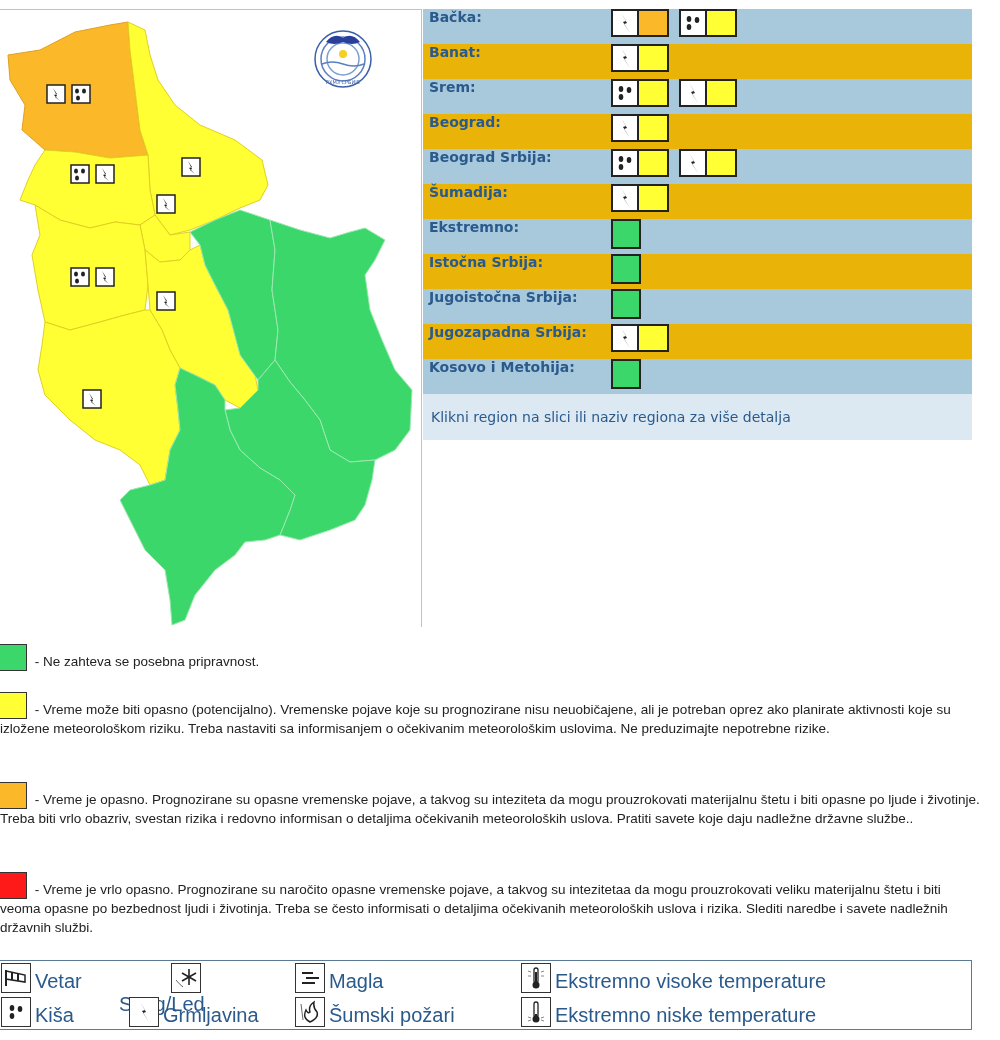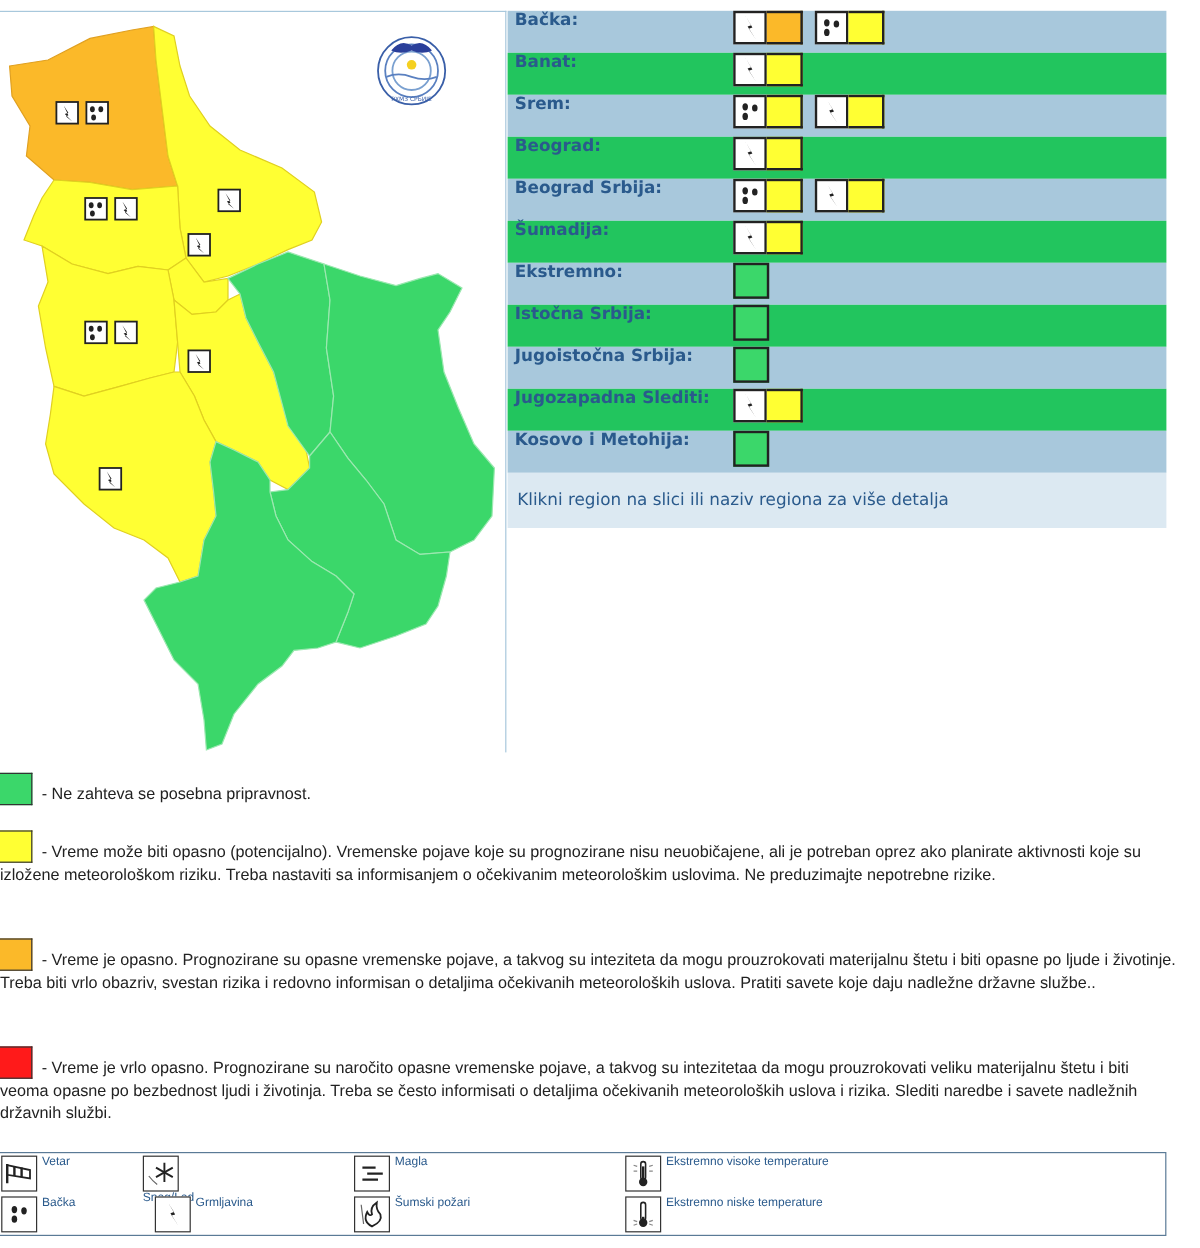--- a/index.html
+++ b/index.html
@@ -15,7 +15,7 @@
   .regions { position: absolute; left: 423px; top: 0; width: 549px; }
   .region-row { height: 35px; display: flex; align-items: flex-start; box-sizing: border-box; cursor: pointer; }
   .region-row.odd { background: #a8c8dc; }
-  .region-row.even { background: #22c55e; }
+  .region-row.even { background: #eab308; }
   .region-name { width: 182px; padding-left: 6px; color: #2a5a8c; font-weight: bold; font-size: 14px; }
   .warn-group { display: flex; margin-right: 10px; }
   .warn-icon { width: 28px; height: 28px; border: 2px solid #222; background: #fff; box-sizing: border-box;

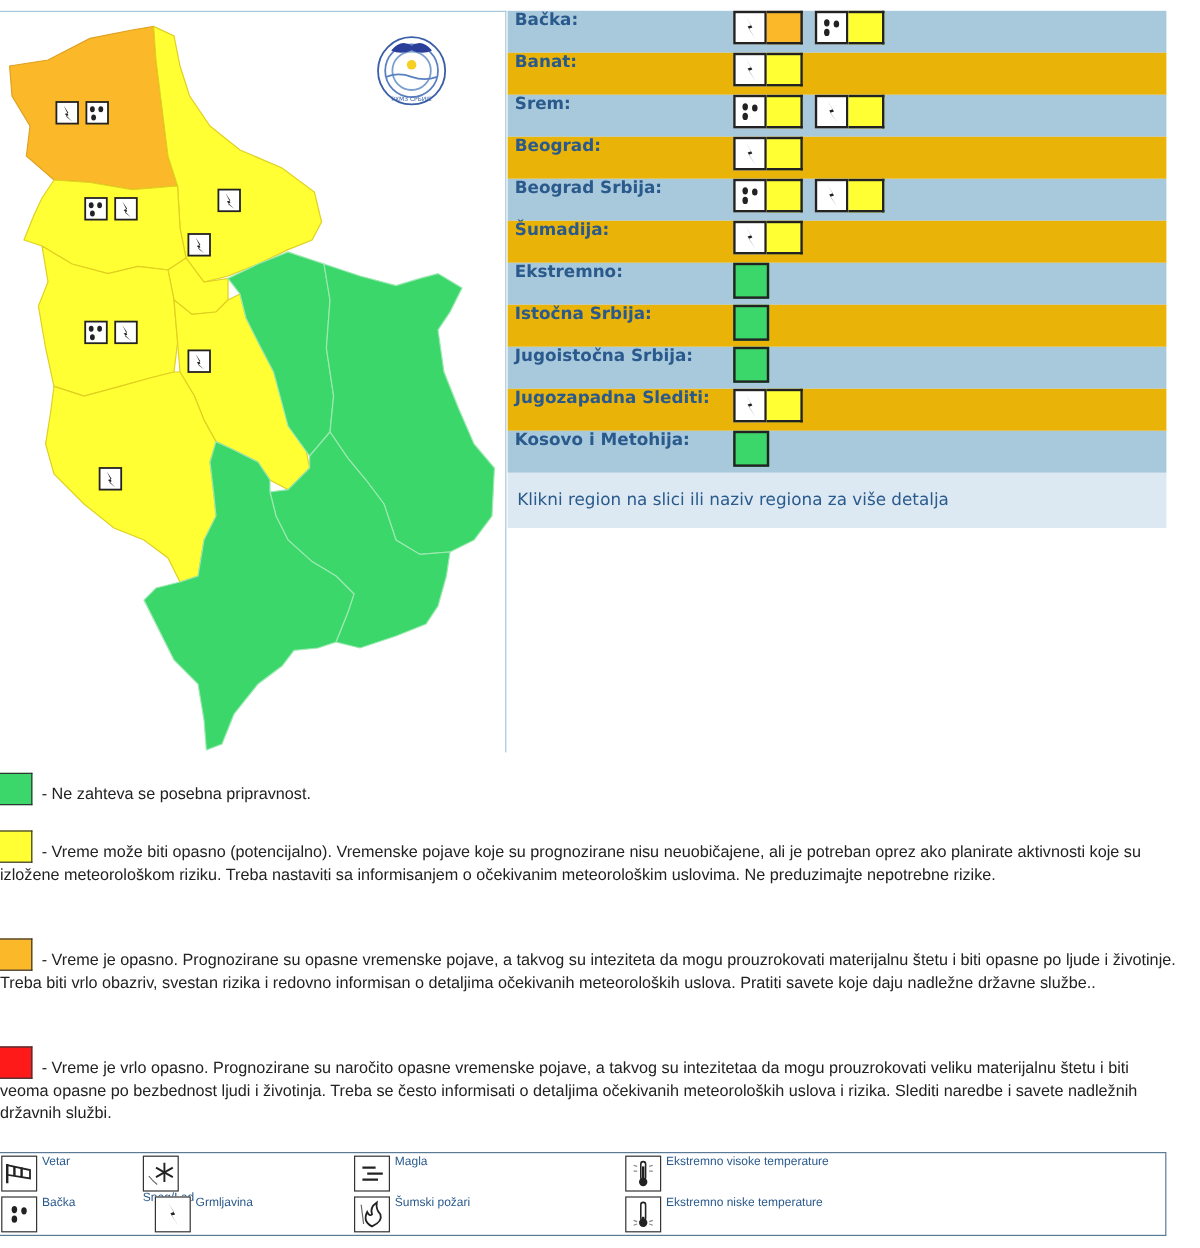--- a/index.html
+++ b/index.html
@@ -248,7 +248,7 @@
     </div>
 
     <div class="region-row even">
-      <span class="region-name">Jugozapadna Slediti:</span>
+      <span class="region-name">Jugozapadna Srbija:</span>
       <div class="warn-group">
         <div class="warn-icon">
             <svg width="16" height="22" viewBox="0 0 16 22">

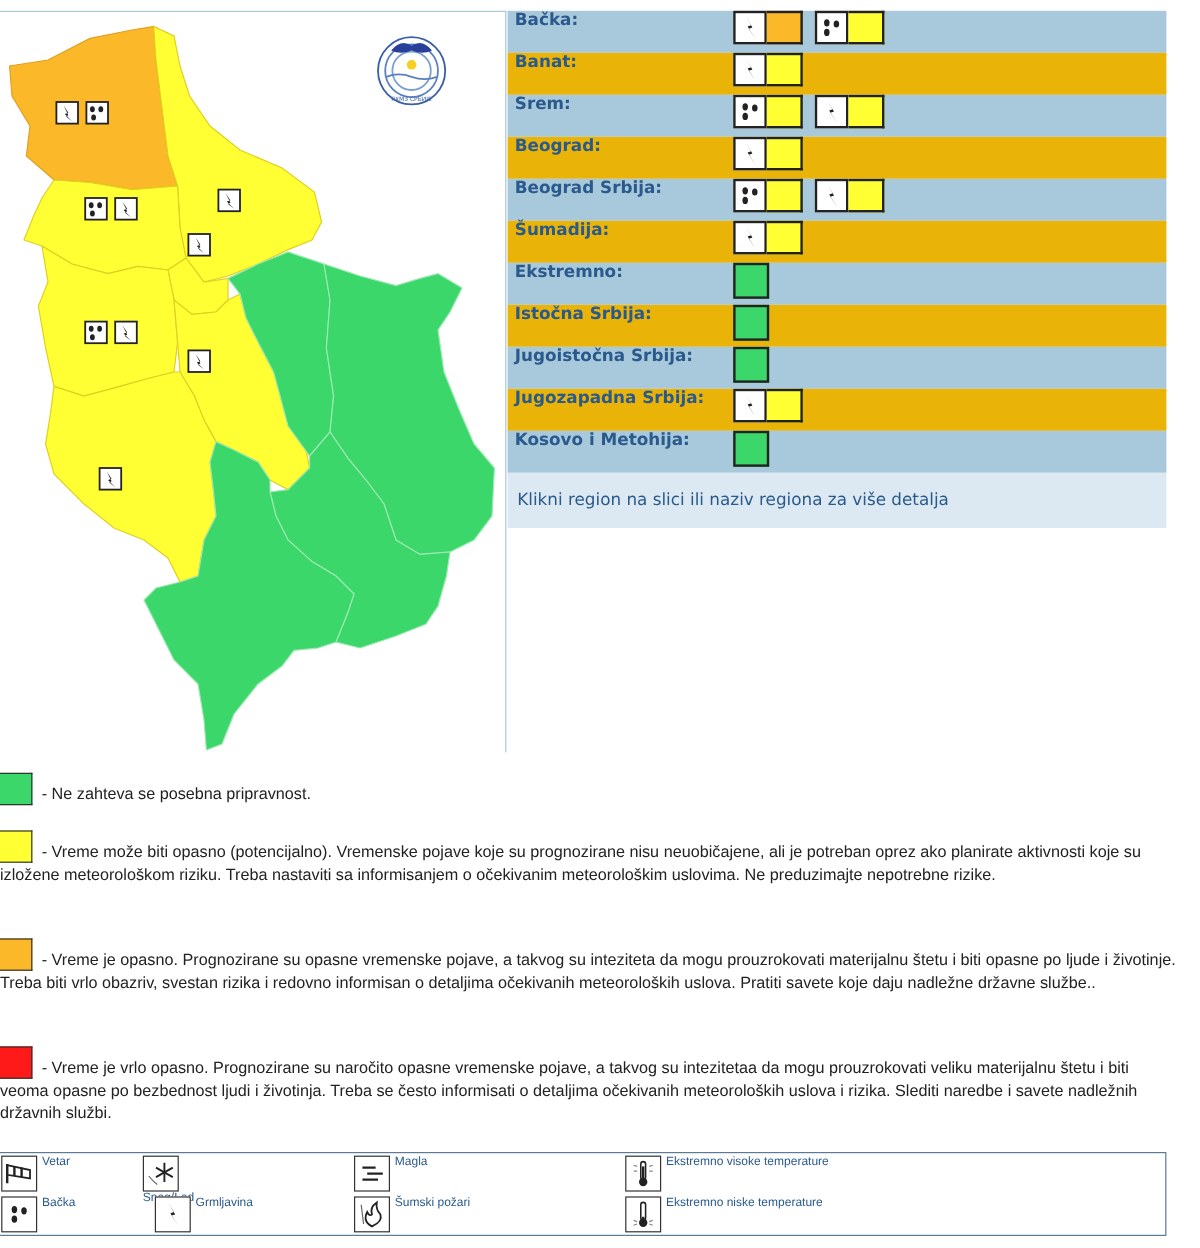--- a/index.html
+++ b/index.html
@@ -33,7 +33,7 @@
 
   .legend-icons { position: absolute; left: -2px; top: 960px; width: 974px; height: 70px;
                   border: 1px solid #5a7a96; box-sizing: border-box; font-family: "Liberation Sans", sans-serif; }
-  .li { position: absolute; display: flex; align-items: flex-start; font-size: 10px; color: #2a5a8c; }
+  .li { position: absolute; display: flex; align-items: flex-end; font-size: 20px; color: #2a5a8c; }
   .li .ibox { width: 30px; height: 30px; border: 1px solid #333; box-sizing: border-box; background: #fff;
               display: flex; align-items: center; justify-content: center; margin-right: 4px; }
 </style>

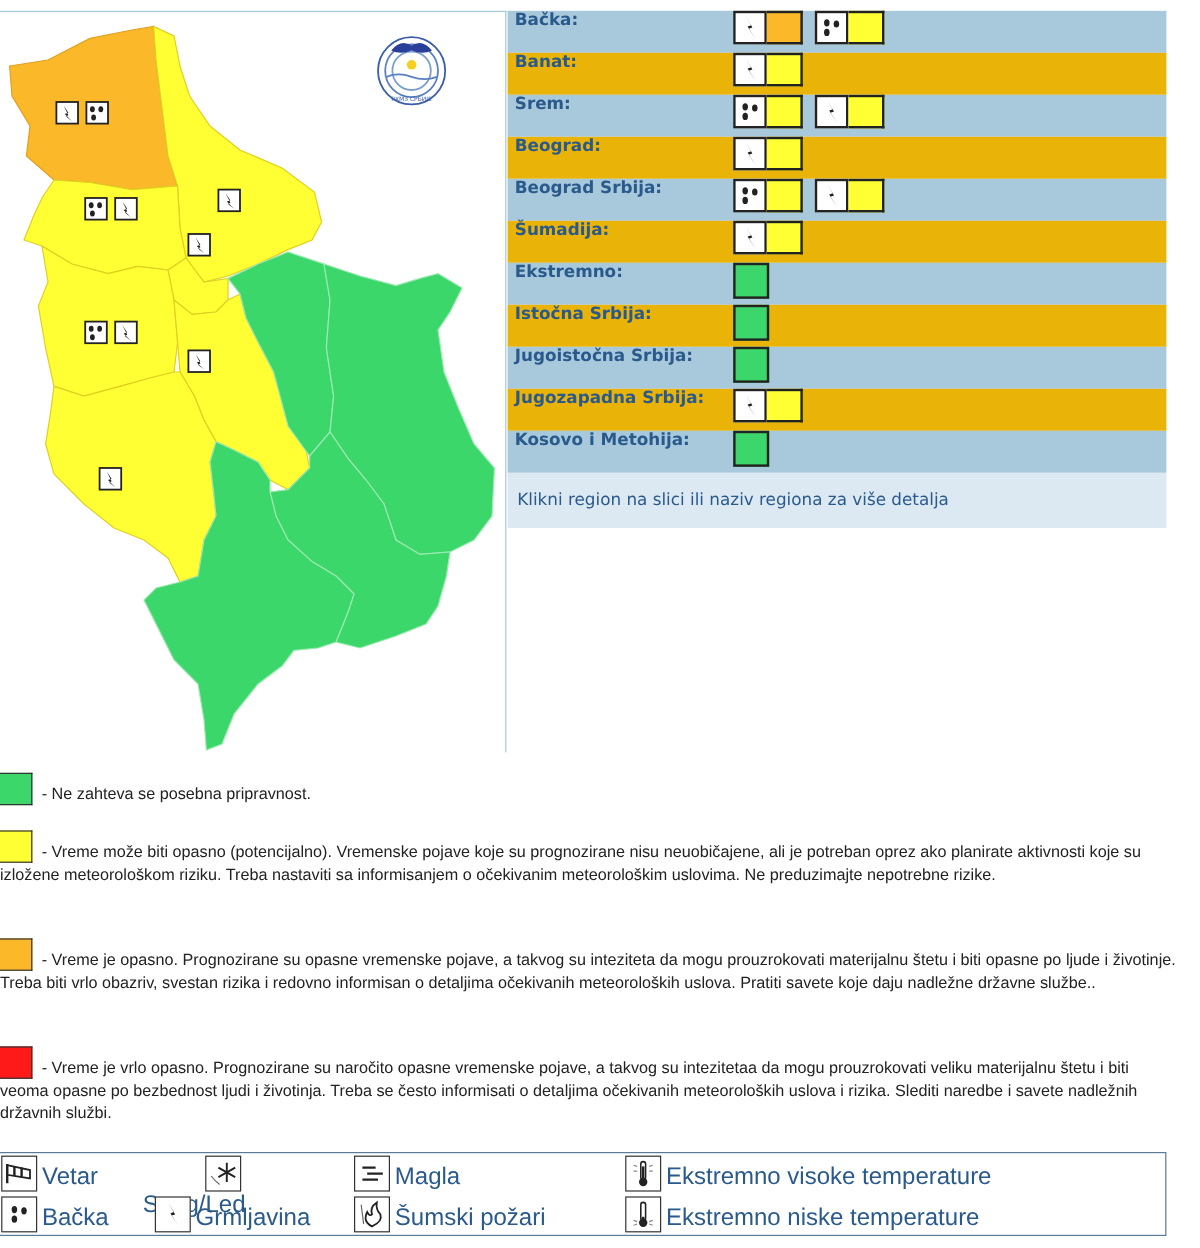--- a/index.html
+++ b/index.html
@@ -303,7 +303,7 @@
           <ellipse cx="5" cy="13" rx="2.3" ry="3" fill="#222"></ellipse>
         </svg>
       </span>
-    <span>Bačka</span>
+    <span>Kiša</span>
   </div>
   <div class="li" style="left:120px; top:2px;flex-direction:column;">
     <span class="ibox">

